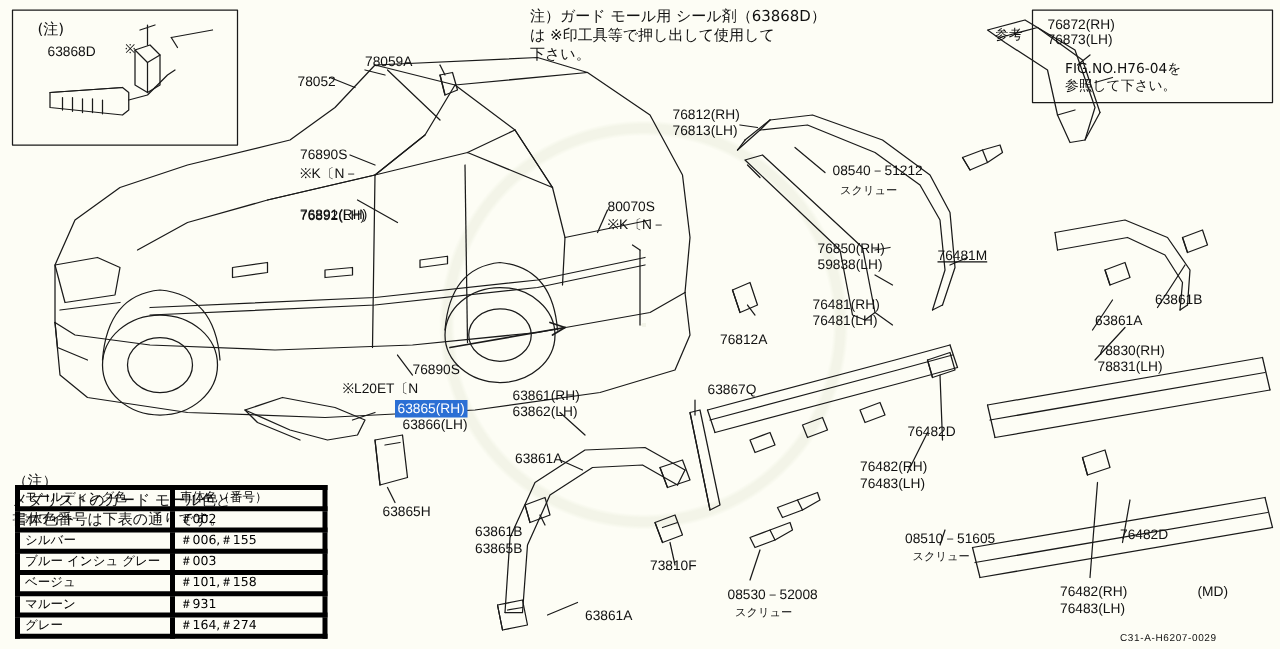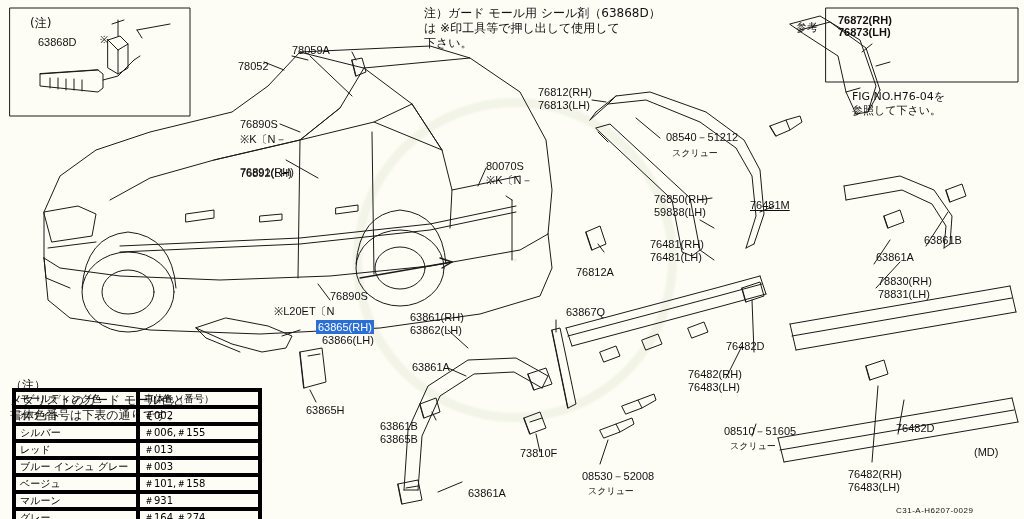--- a/index.html
+++ b/index.html
@@ -277,7 +277,7 @@
 下さい。</div>
 
   <div class="lbl jp" style="left:796px;top:20px;font-size:11px;">参考</div>
-  <div class="lbl" style="left:838px;top:14px;font-weight:bold;">76872(RH)
+  <div class="lbl" style="left:838px;top:14px;">76872(RH)
 76873(LH)</div>
   <div class="lbl jp" style="left:852px;top:48px;font-size:11px;line-height:14px;margin-top:42px;">FIG.NO.H76-04を
 参照して下さい。</div>

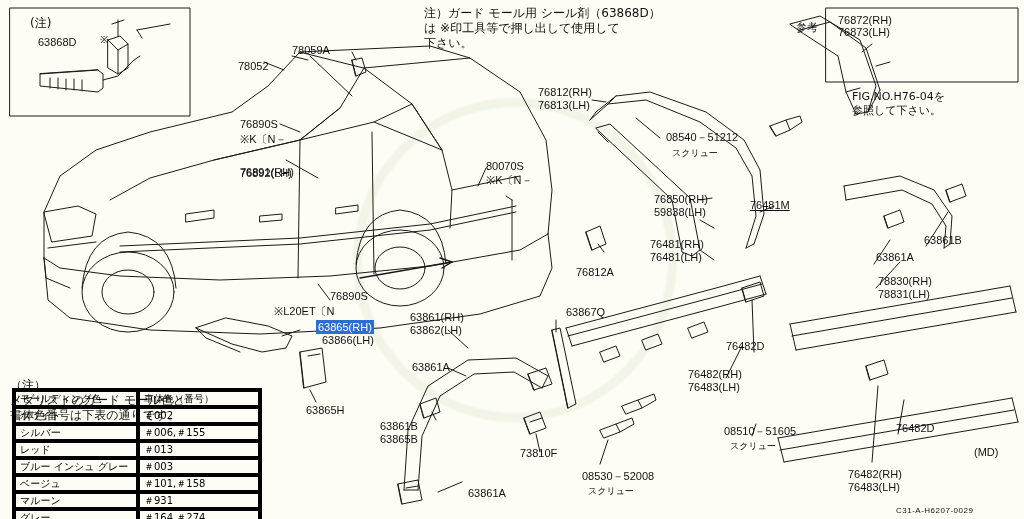--- a/index.html
+++ b/index.html
@@ -279,7 +279,7 @@
   <div class="lbl jp" style="left:796px;top:20px;font-size:11px;">参考</div>
   <div class="lbl" style="left:838px;top:14px;">76872(RH)
 76873(LH)</div>
-  <div class="lbl jp" style="left:852px;top:48px;font-size:11px;line-height:14px;margin-top:42px;">FIG.NO.H76-04を
+  <div class="lbl jp" style="left:852px;top:48px;font-size:11px;line-height:14px;">FIG.NO.H76-04を
 参照して下さい。</div>
 
   <div class="lbl jp" style="left:10px;top:378px;">（注）

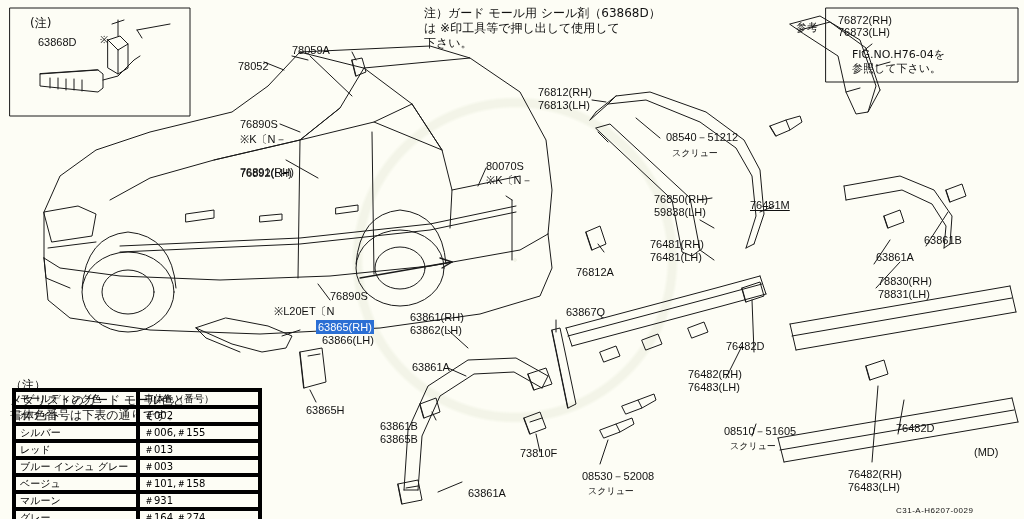--- a/index.html
+++ b/index.html
@@ -301,10 +301,6 @@
     <tr>
       <td>シルバー</td>
       <td>＃006,＃155</td>
-    </tr>
-    <tr>
-      <td>レッド</td>
-      <td>＃013</td>
     </tr>
     <tr>
       <td>ブルー インシュ グレー</td>

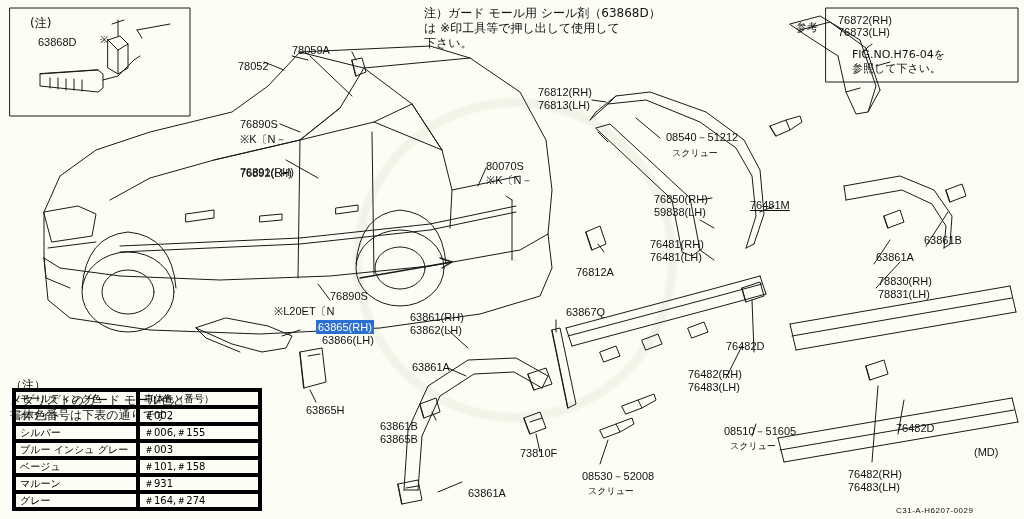--- a/index.html
+++ b/index.html
@@ -366,7 +366,7 @@
   <div class="lbl" style="left:848px;top:468px;">76482(RH)</div>
   <div class="lbl" style="left:848px;top:481px;">76483(LH)</div>
 
-  <div class="lbl" style="left:958px;top:446px;margin-left:16px;">(MD)</div>
+  <div class="lbl" style="left:958px;top:468px;">(MD)</div>
   <div class="lbl tiny" style="left:896px;top:505px;letter-spacing:.5px;">C31-A-H6207-0029</div>
 
 </div>

